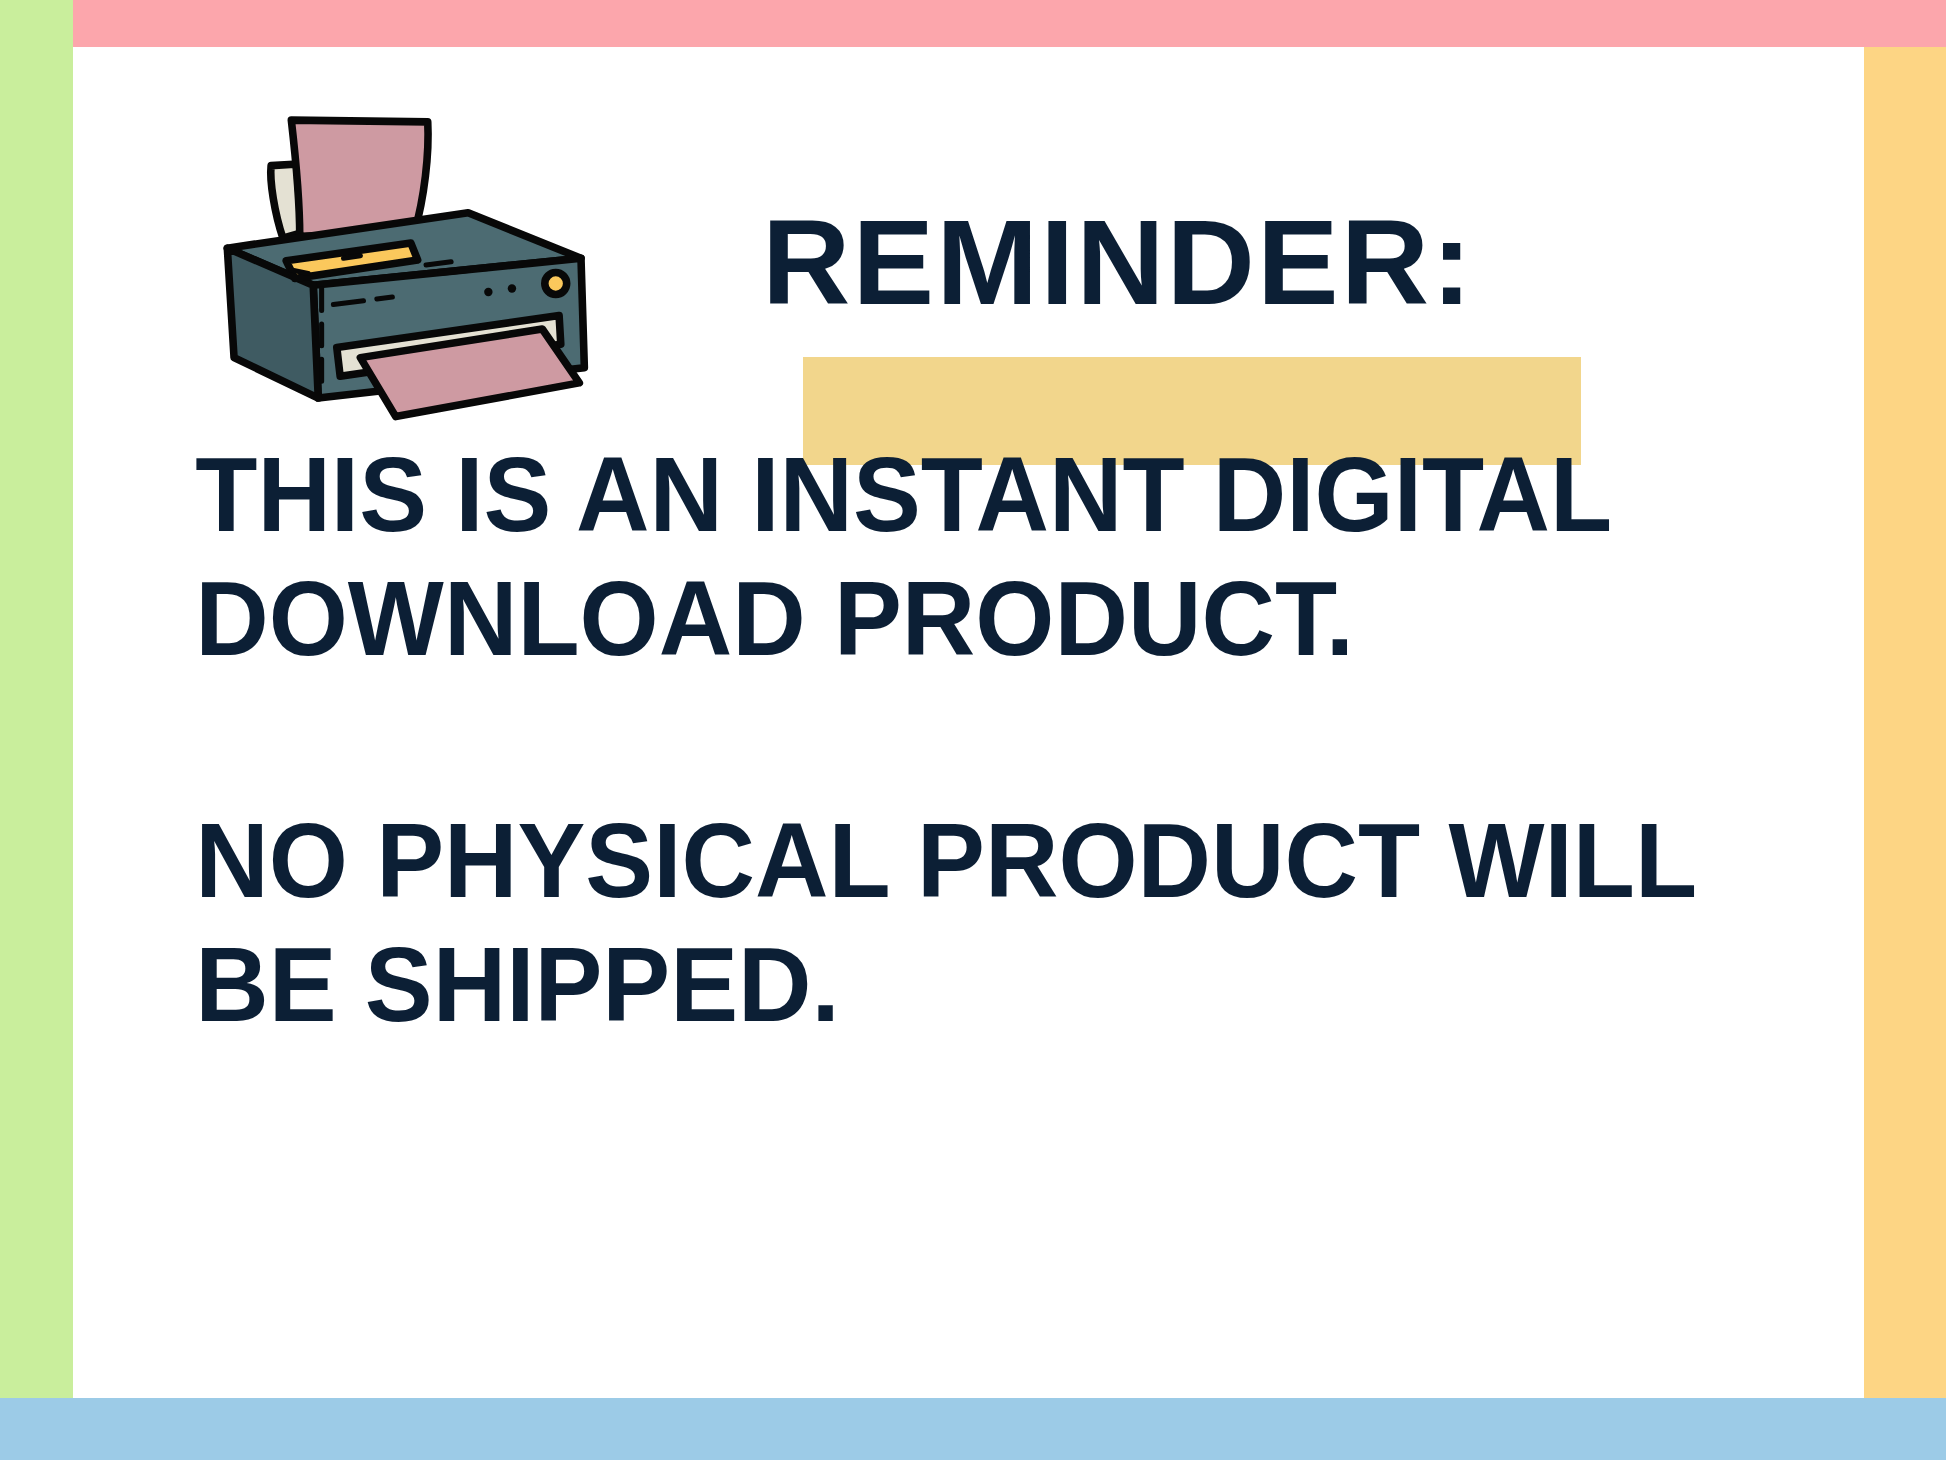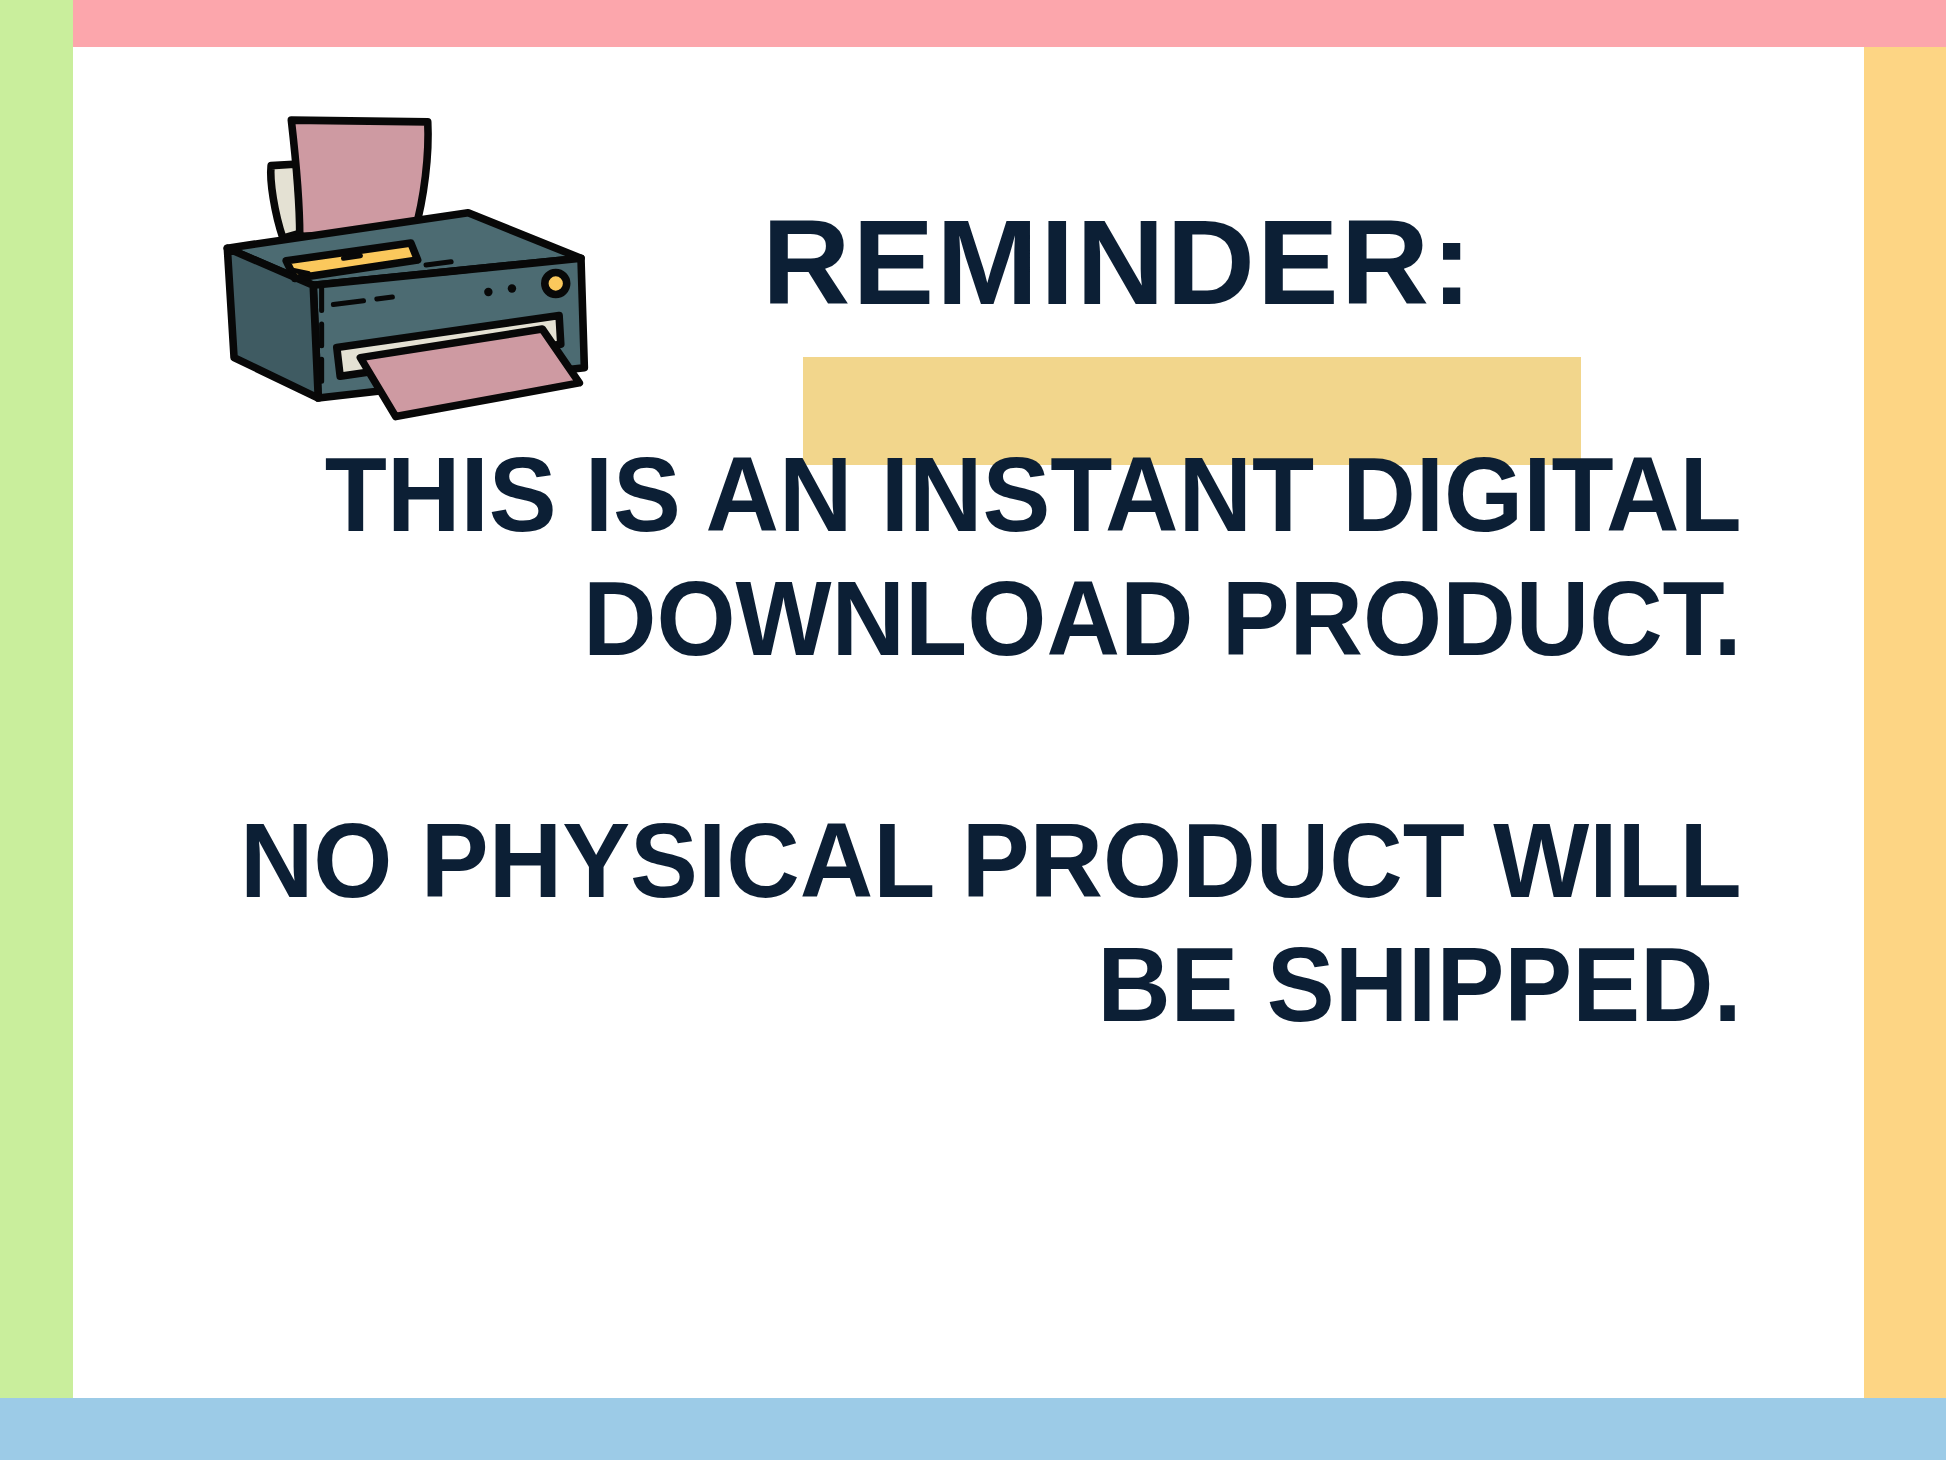--- a/index.html
+++ b/index.html
@@ -77,7 +77,7 @@
     position:absolute;
     left:90px; top:385px;
     width:1611px;
-    text-align:right;
+    text-align:left;
   }
   .copy-line{
     font-family:"Liberation Sans Narrow","Liberation Sans", sans-serif;

